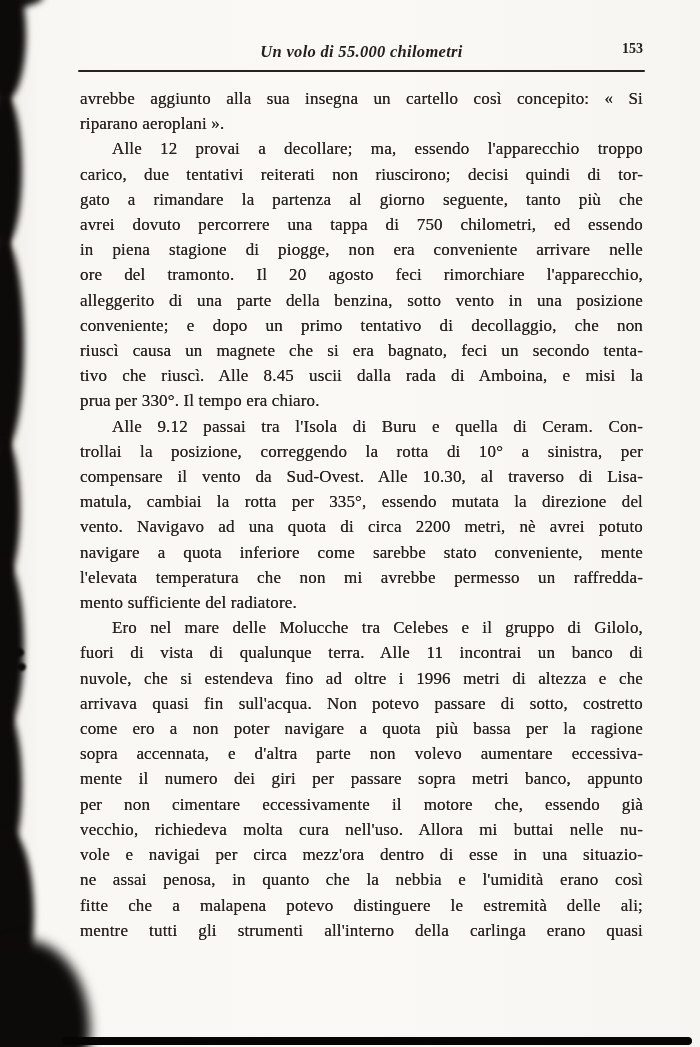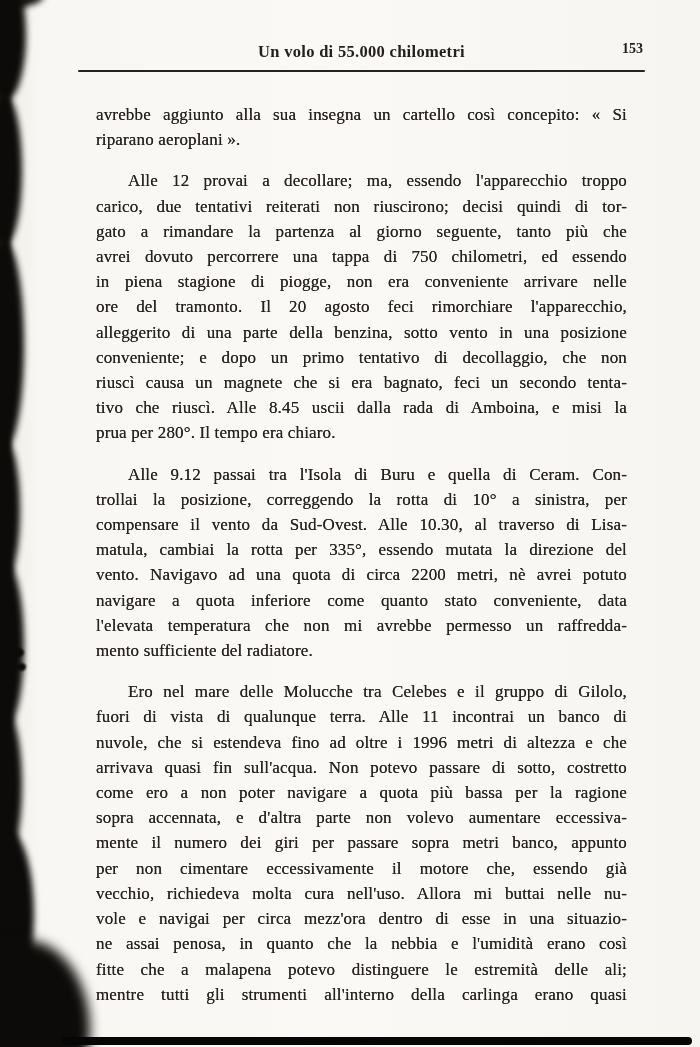--- a/index.html
+++ b/index.html
@@ -20,7 +20,7 @@
   }
   .header .title{
     position:absolute; left:0; right:0; text-align:center;
-    font-weight:bold;
+    font-style:italic; font-weight:bold;
     font-size:16.5px; color:#23201d; letter-spacing:.3px;
   }
   .header .pagenum{

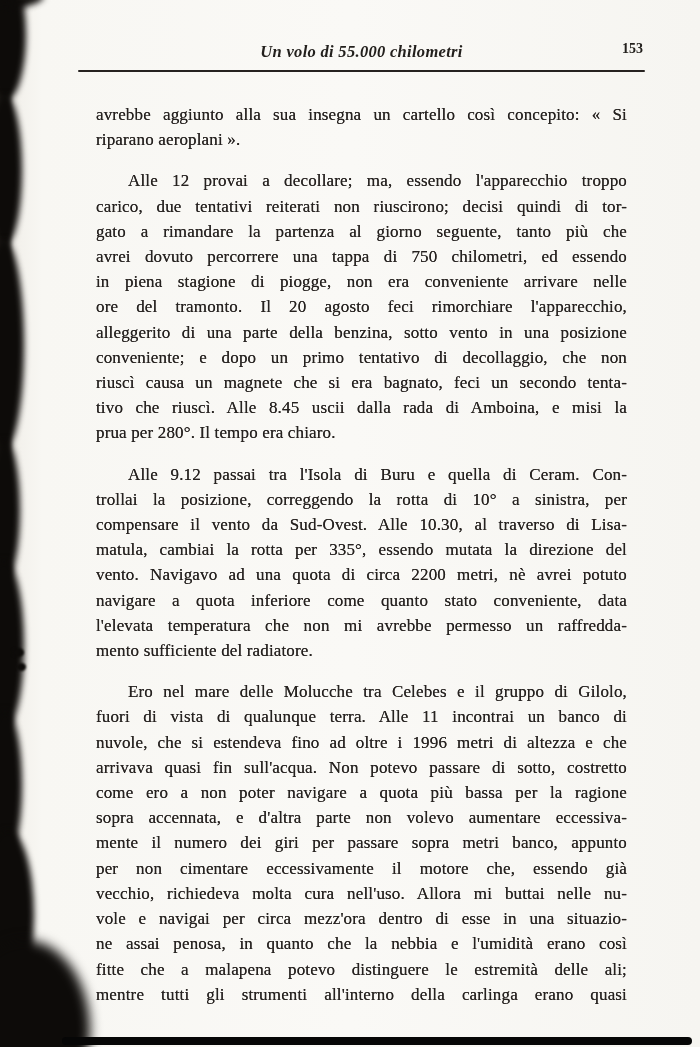--- a/index.html
+++ b/index.html
@@ -39,7 +39,7 @@
     text-shadow:0 0 0.6px rgba(38,34,32,.85);
     letter-spacing:.15px;
   }
-  .paragraph{ margin:16px; }
+  .paragraph{ margin:0; }
   .line{
     white-space:normal;
     text-align:justify;

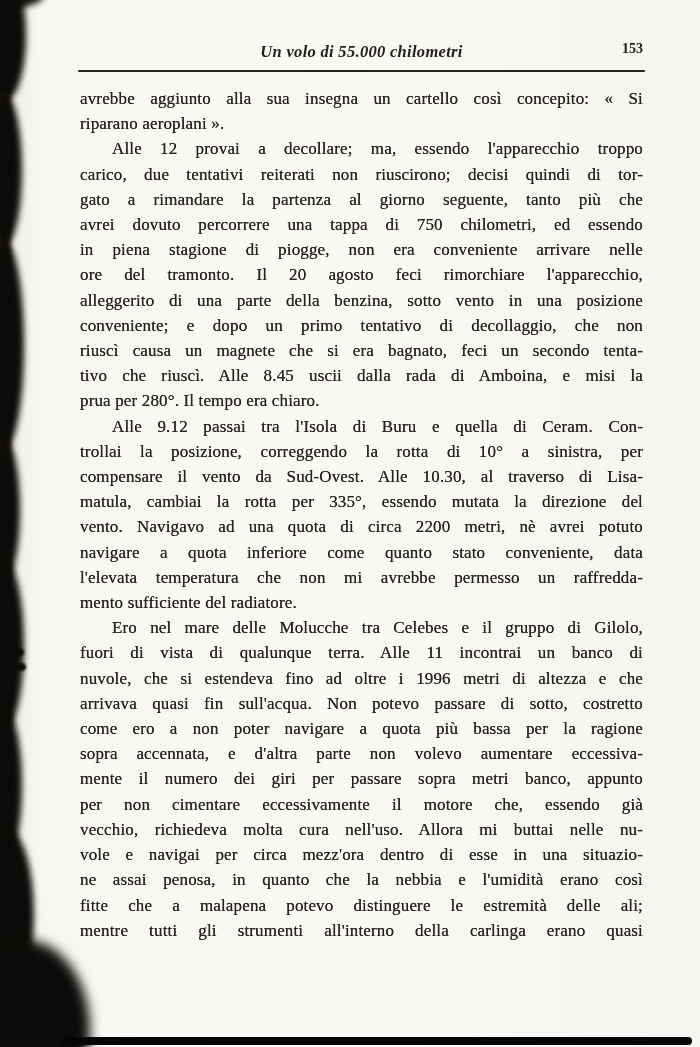--- a/index.html
+++ b/index.html
@@ -90,7 +90,7 @@
         <div class="line">conveniente; e dopo un primo tentativo di decollaggio, che non</div>
         <div class="line">riuscì causa un magnete che si era bagnato, feci un secondo tenta-</div>
         <div class="line">tivo che riuscì. Alle 8.45 uscii dalla rada di Amboina, e misi la</div>
-        <div class="line endline">prua per 280°. Il tempo era chiaro.</div>
+        <div class="line endline">prua per 330°. Il tempo era chiaro.</div>
       </div>
       <div class="paragraph">
         <div class="line indent">Alle 9.12 passai tra l'Isola di Buru e quella di Ceram. Con-</div>

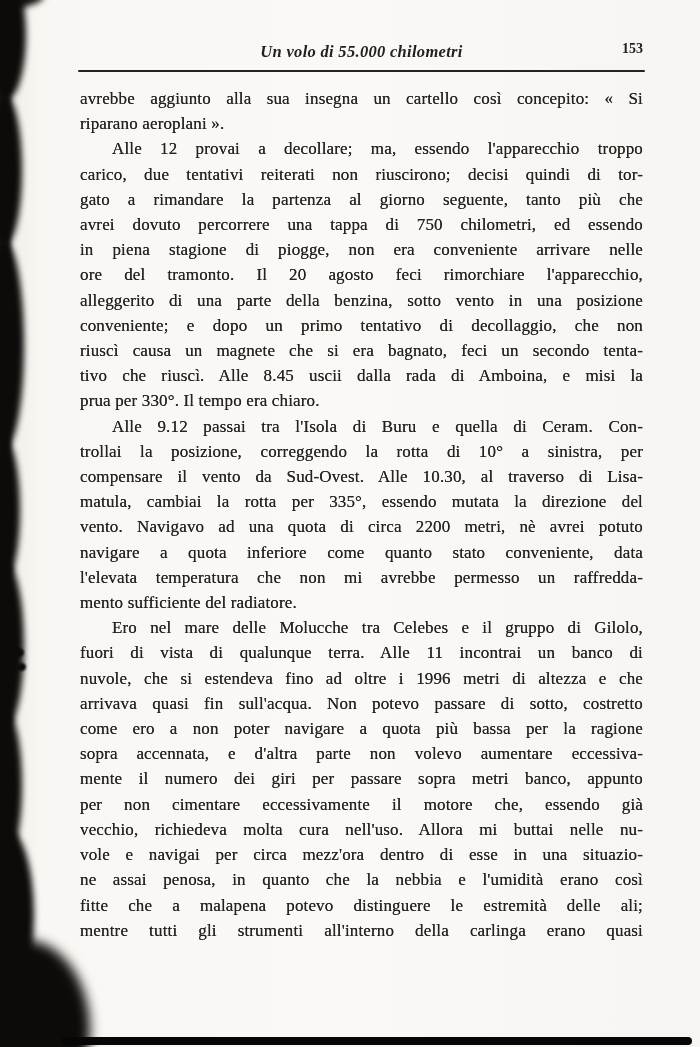--- a/index.html
+++ b/index.html
@@ -98,7 +98,7 @@
         <div class="line">compensare il vento da Sud-Ovest. Alle 10.30, al traverso di Lisa-</div>
         <div class="line">matula, cambiai la rotta per 335°, essendo mutata la direzione del</div>
         <div class="line">vento. Navigavo ad una quota di circa 2200 metri, nè avrei potuto</div>
-        <div class="line">navigare a quota inferiore come quanto stato conveniente, data</div>
+        <div class="line">navigare a quota inferiore come sarebbe stato conveniente, mente</div>
         <div class="line">l'elevata temperatura che non mi avrebbe permesso un raffredda-</div>
         <div class="line endline">mento sufficiente del radiatore.</div>
       </div>

